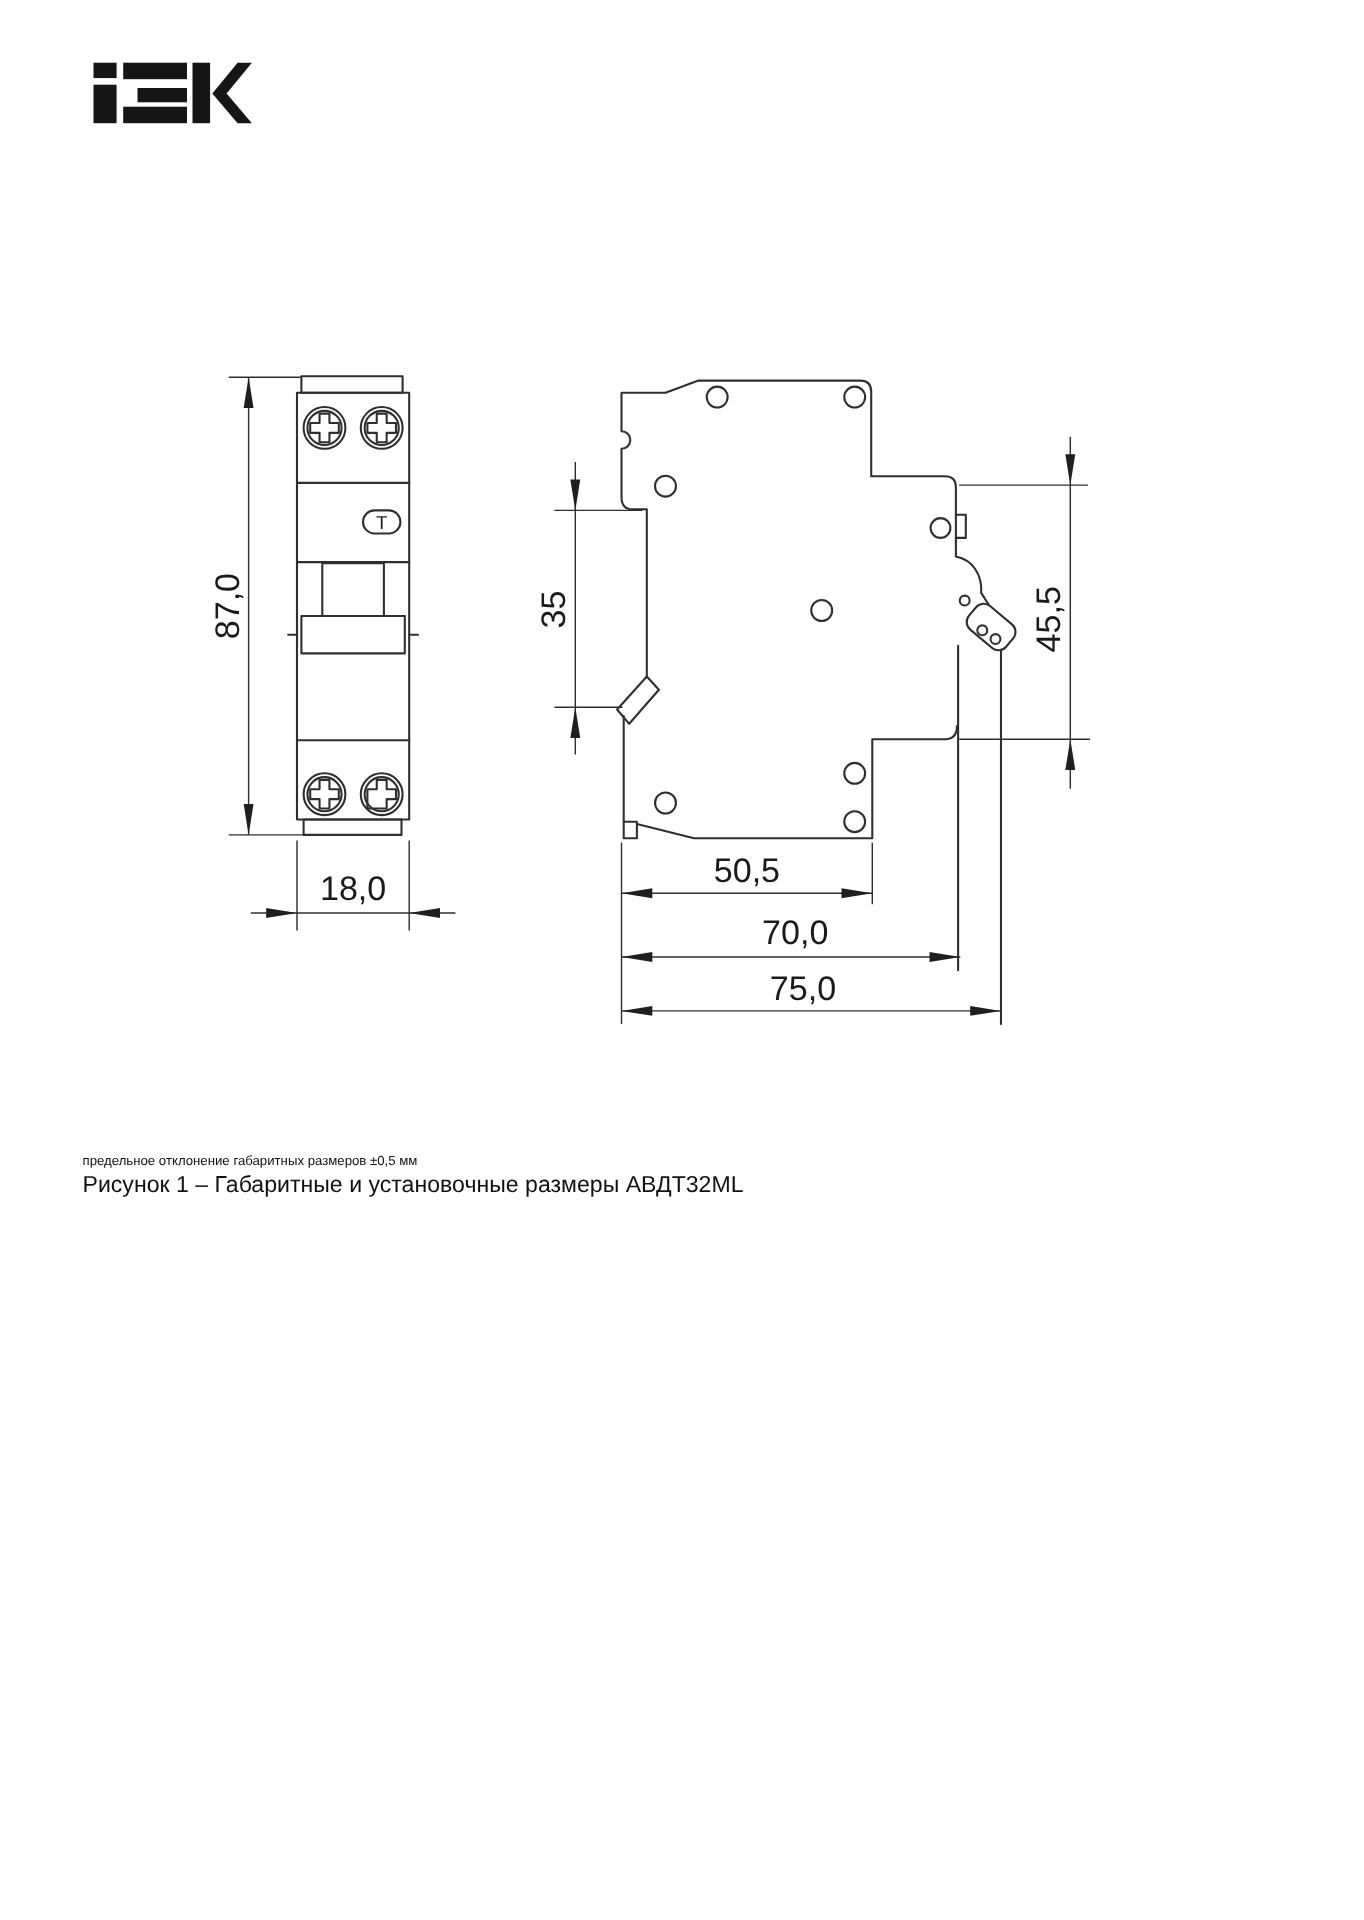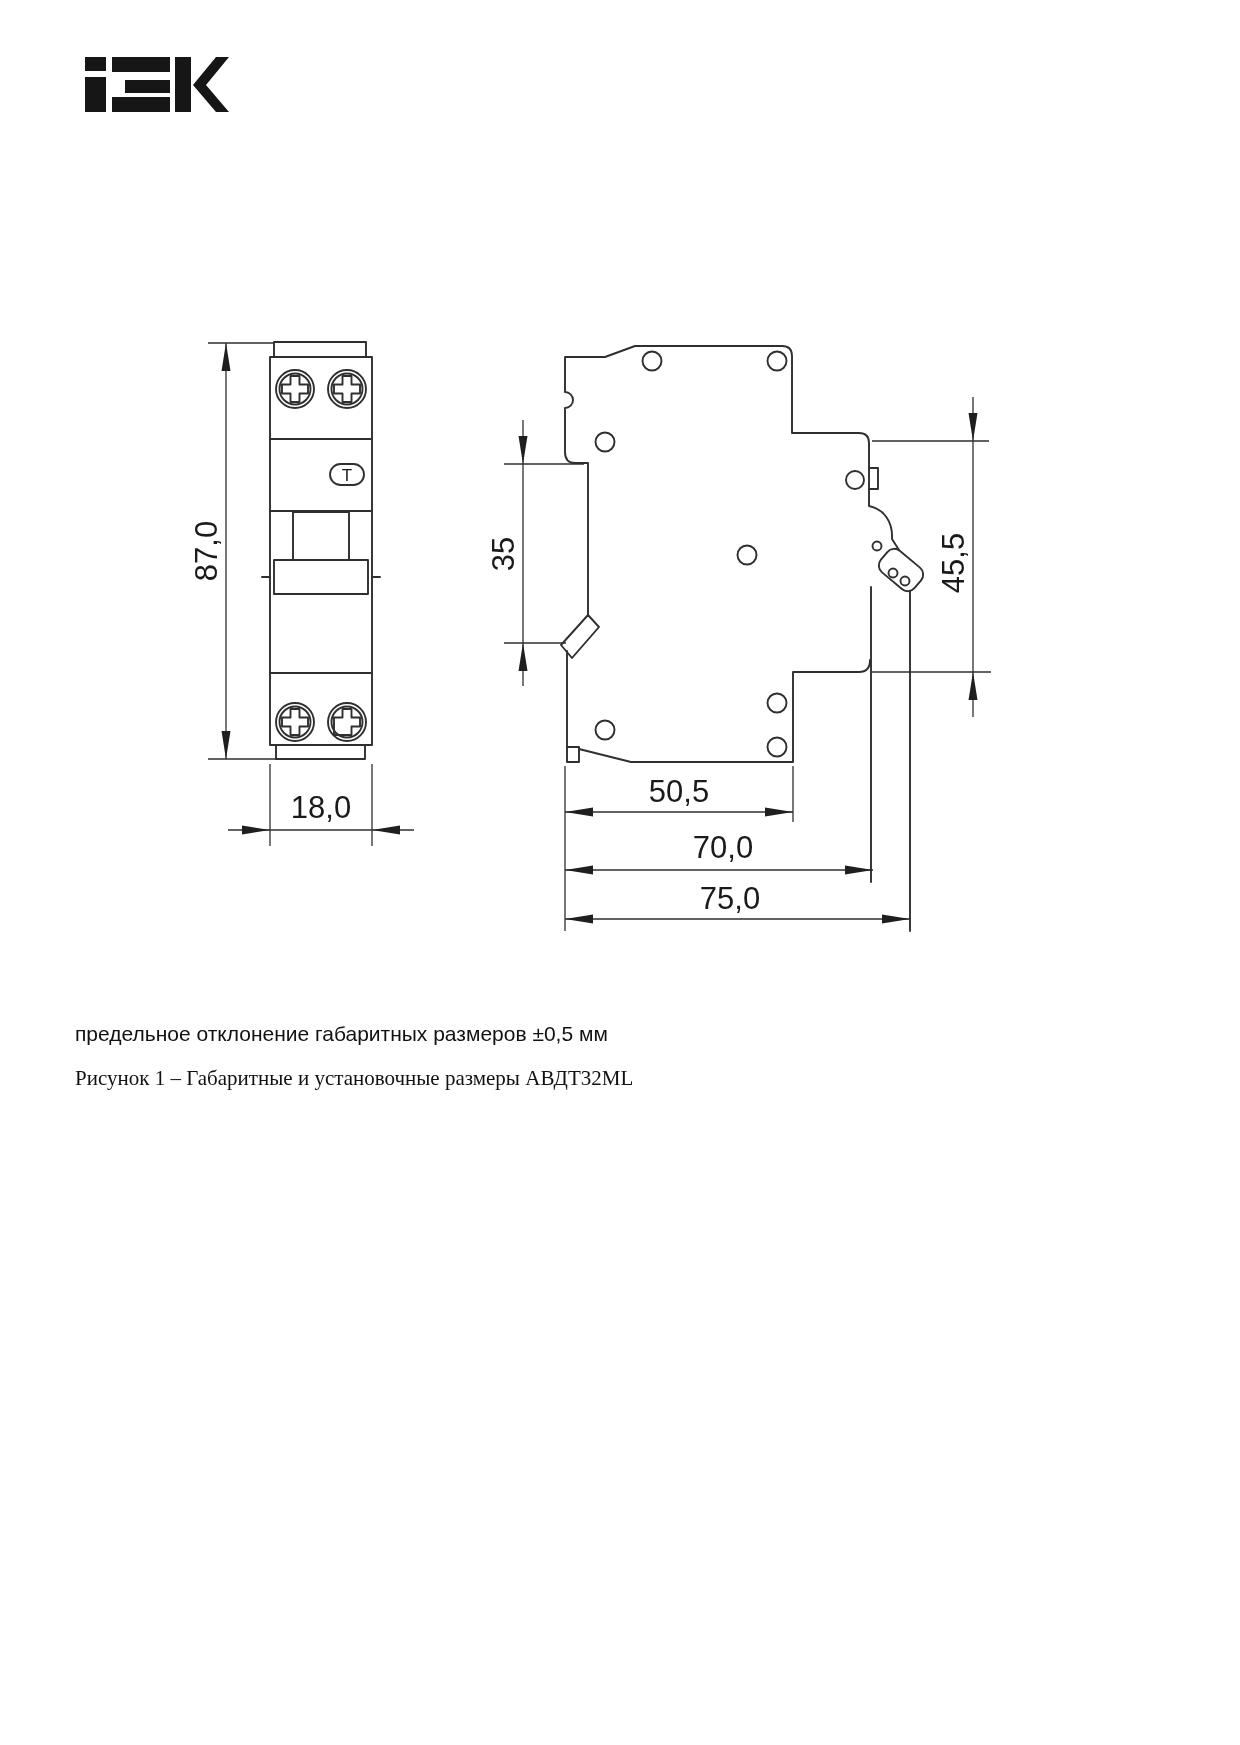--- a/index.html
+++ b/index.html
@@ -6,7 +6,7 @@
   .page{position:relative;width:1240px;height:1745px;background:#fff;overflow:hidden;
         font-family:"Liberation Sans", sans-serif;color:#1f1f1f;}
   .drawing-svg{position:absolute;left:0;top:0;}
-  .note{position:absolute;left:75px;top:1022px;font-size:21px;color:#111;text-align:right;}
+  .note{position:absolute;left:75px;top:1048px;font-size:12px;color:#111;text-align:right;}
   .caption{position:absolute;left:75px;top:1066px;font-size:21px;color:#111;font-family:Liberation Serif, serif;}
   svg .obj{stroke:#2f2f2f;stroke-width:1.9;fill:none;stroke-linejoin:round;stroke-linecap:round;}
   svg .objf{stroke:#2f2f2f;stroke-width:1.9;fill:#ffffff;stroke-linejoin:round;}

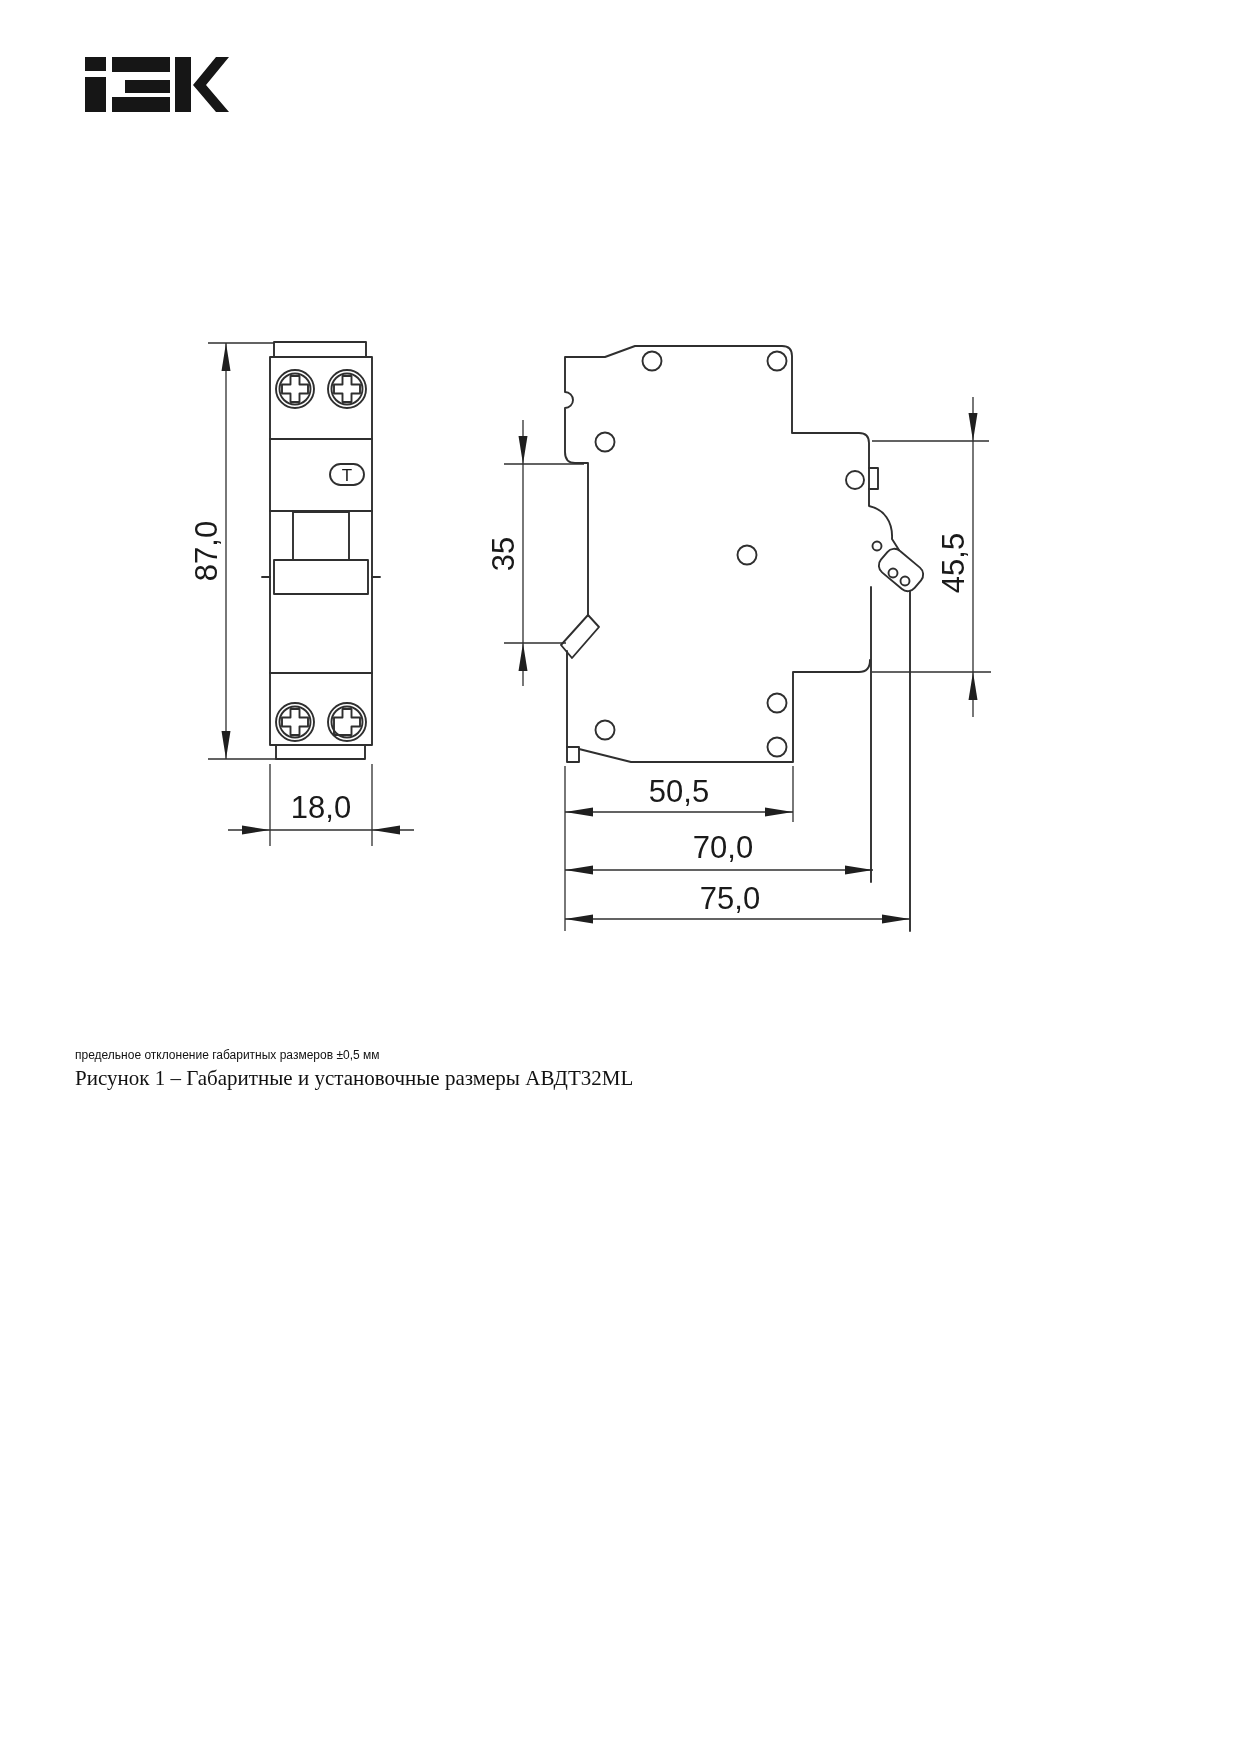--- a/index.html
+++ b/index.html
@@ -7,7 +7,7 @@
         font-family:"Liberation Sans", sans-serif;color:#1f1f1f;}
   .drawing-svg{position:absolute;left:0;top:0;}
   .note{position:absolute;left:75px;top:1048px;font-size:12px;color:#111;text-align:right;}
-  .caption{position:absolute;left:75px;top:1066px;font-size:21px;color:#111;font-family:Liberation Serif, serif;}
+  .caption{position:absolute;left:75px;top:1066px;font-size:21px;color:#111;}
   svg .obj{stroke:#2f2f2f;stroke-width:1.9;fill:none;stroke-linejoin:round;stroke-linecap:round;}
   svg .objf{stroke:#2f2f2f;stroke-width:1.9;fill:#ffffff;stroke-linejoin:round;}
   svg .dim{stroke:#2f2f2f;stroke-width:1.3;fill:none;}

